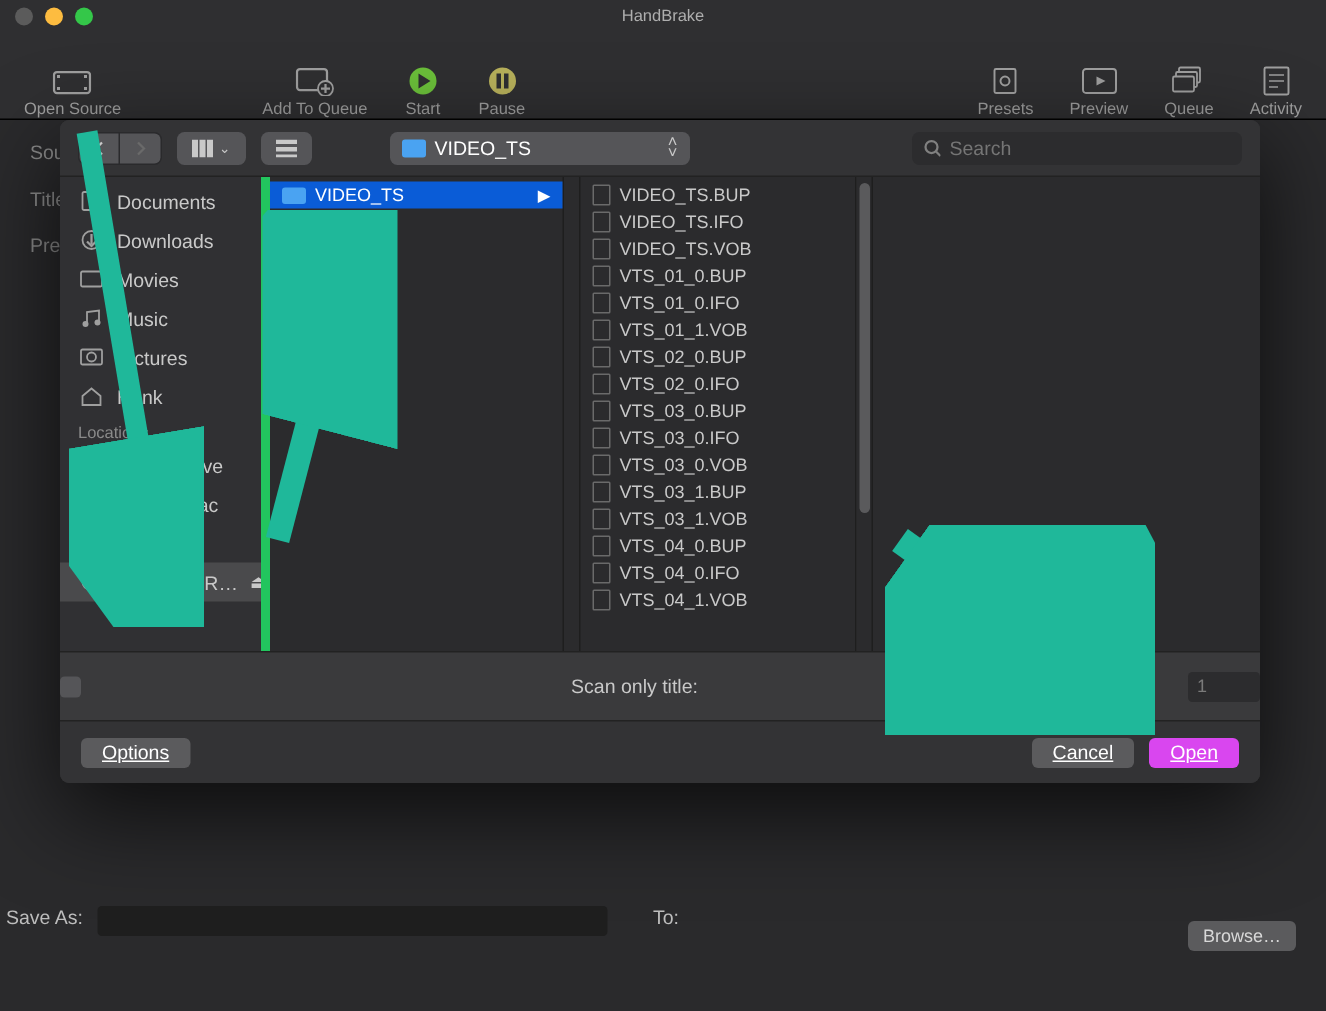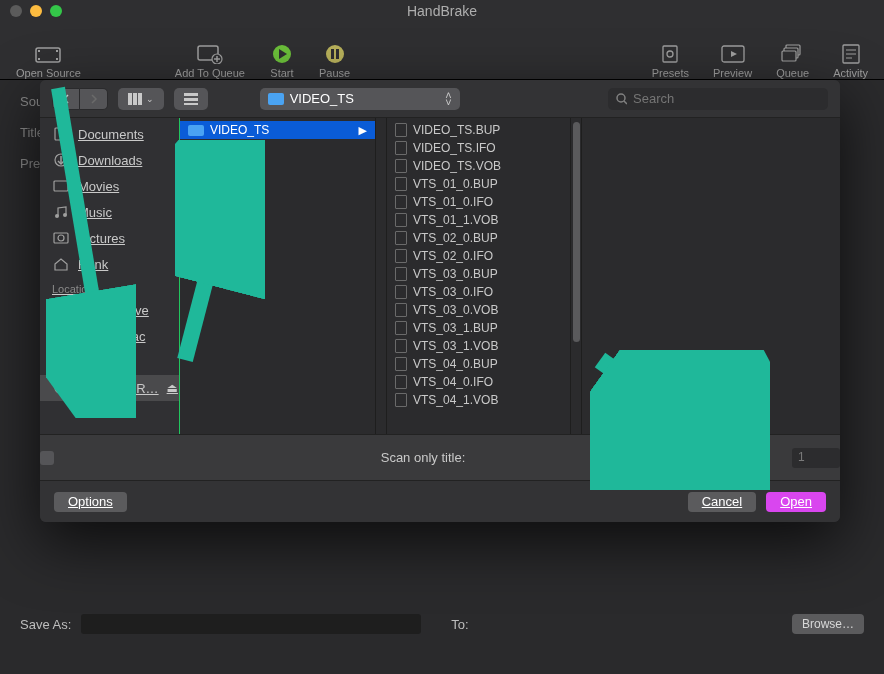--- a/index.html
+++ b/index.html
@@ -12,7 +12,7 @@
     .tl.red { background: #5b5b5b; }
     .tl.yellow { background: #fdbc40; }
     .tl.green { background: #34c749; }
-    .title-text { position: absolute; left: 50%; transform: translateX(-50%); color: #aeaeae; font-size: 14px; }
+    .title-text { position: absolute; left: 50%; transform: translateX(-50%); color: #aeaeae; font-size: 11px; }
 
     .toolbar { height: 58px; display: flex; align-items: flex-end; padding: 0 4px; background: #2f2f31; border-bottom: 1px solid #000; }
     .tb-item { display: flex; flex-direction: column; align-items: center; padding: 0 12px; color: #9f9f9f; font-size: 11px; }

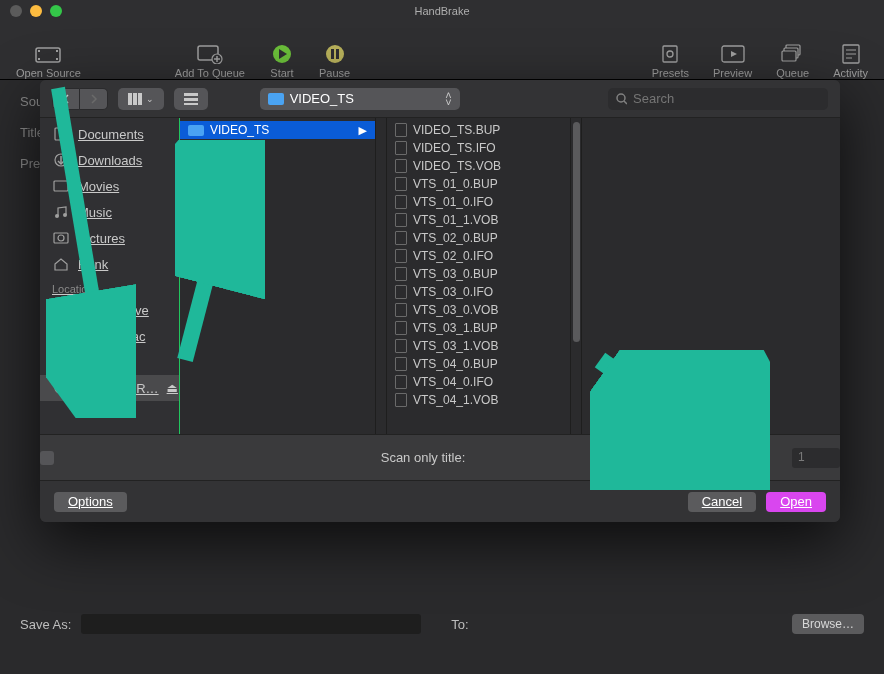--- a/index.html
+++ b/index.html
@@ -48,7 +48,7 @@
 
     .sheet-body { flex: 1; display: flex; background: #2b2b2d; overflow: hidden; }
 
-    .sidebar { width: 140px; background: #303033; border-right: 1px solid #22c55e; overflow: hidden; padding-top: 3px; text-decoration: underline; }
+    .sidebar { width: 140px; background: #303033; border-right: 6px solid #22c55e; overflow: hidden; padding-top: 3px; }
     .sb-section { padding: 6px 12px 2px; font-size: 11px; color: #8a8a8a; }
     .sb-item { height: 26px; display: flex; align-items: center; padding: 0 12px; gap: 8px; color: #c9c9c9; font-size: 13px; }
     .sb-item.selected { background: #4a4a4c; }

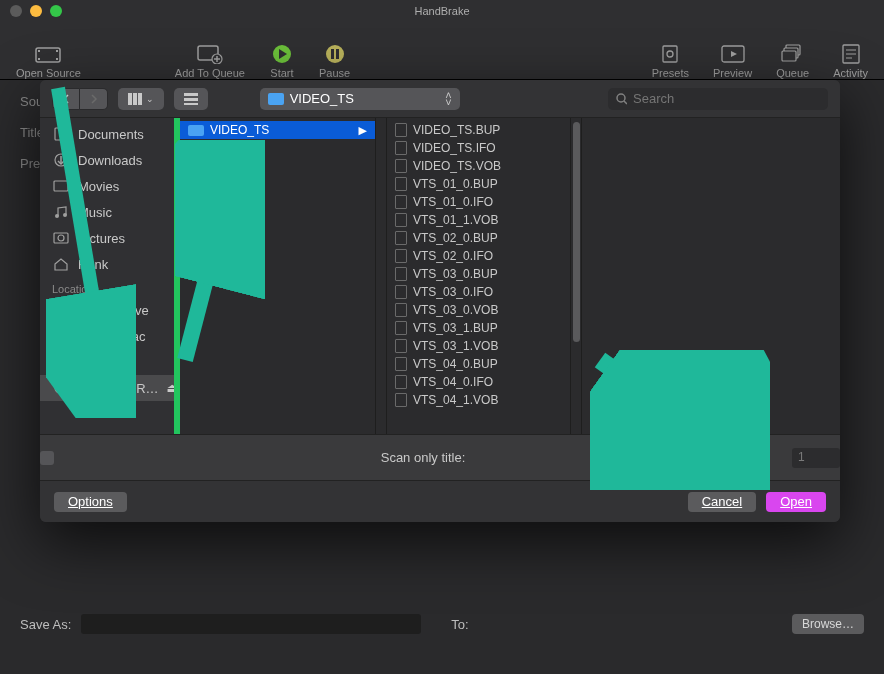--- a/index.html
+++ b/index.html
@@ -73,7 +73,7 @@
     .btn.primary { background: #d946ef; }
 
     
-    .save-row { position: absolute; left: 20px; right: 20px; bottom: 40px; display: flex; align-items: center; gap: 10px; color: #bdbdbd; font-size: 13px;}
+    .save-row { position: absolute; left: 4px; right: 20px; bottom: 40px; display: flex; gap: 10px; color: #bdbdbd; font-size: 13px;}
     .save-input { width: 340px; height: 20px; background: #1e1e1e; border-radius: 3px; }
     .browse-btn { margin-left: auto; height: 20px; padding: 0 10px; background: #5b5b5d; border-radius: 4px; color: #d8d8d8; font-size: 12px; display: inline-flex; align-items: center; }
 

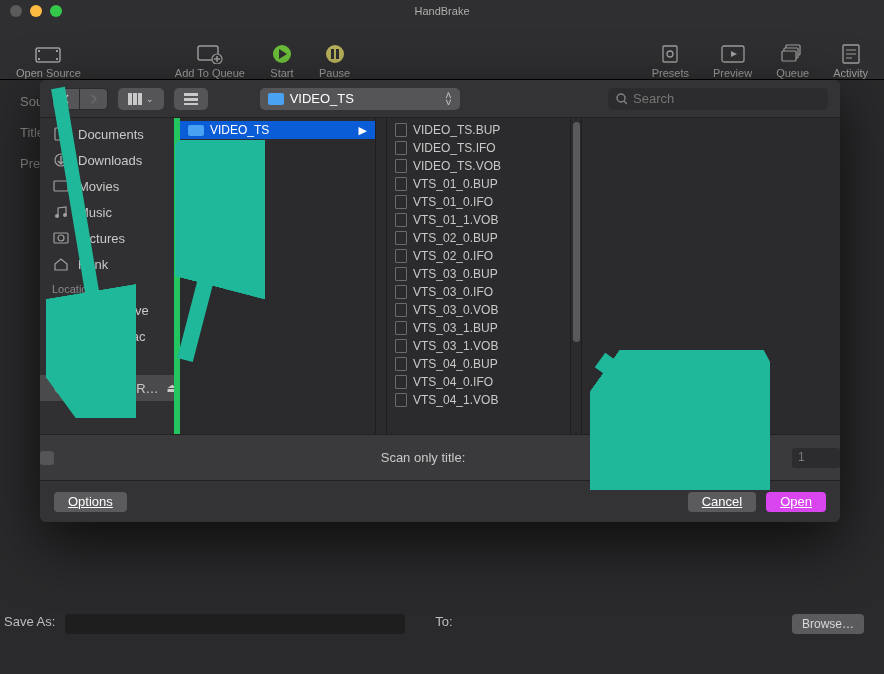--- a/index.html
+++ b/index.html
@@ -75,7 +75,7 @@
     
     .save-row { position: absolute; left: 4px; right: 20px; bottom: 40px; display: flex; gap: 10px; color: #bdbdbd; font-size: 13px;}
     .save-input { width: 340px; height: 20px; background: #1e1e1e; border-radius: 3px; }
-    .browse-btn { margin-left: auto; height: 20px; padding: 0 10px; background: #5b5b5d; border-radius: 4px; color: #d8d8d8; font-size: 12px; display: inline-flex; align-items: center; }
+    .browse-btn { margin-left: auto; height: 20px; padding: 0 10px; background: #5b5b5d; border-radius: 4px; color: #d8d8d8; font-size: 12px; display: inline-flex; align-items: center; margin-top: 10px; }
 
     .arrow-svg { position: absolute; pointer-events: none; }
 

